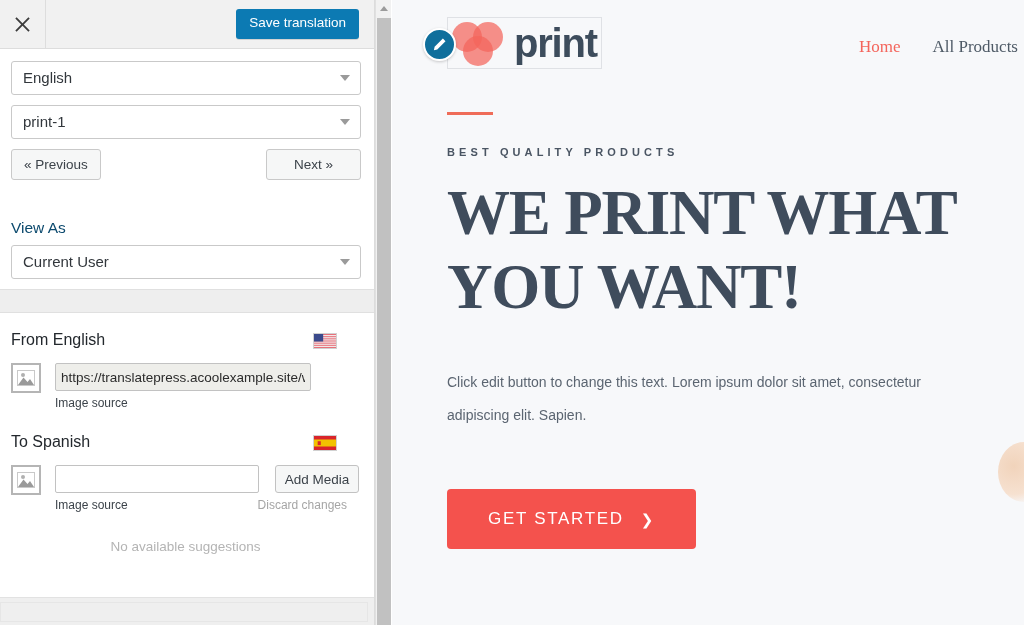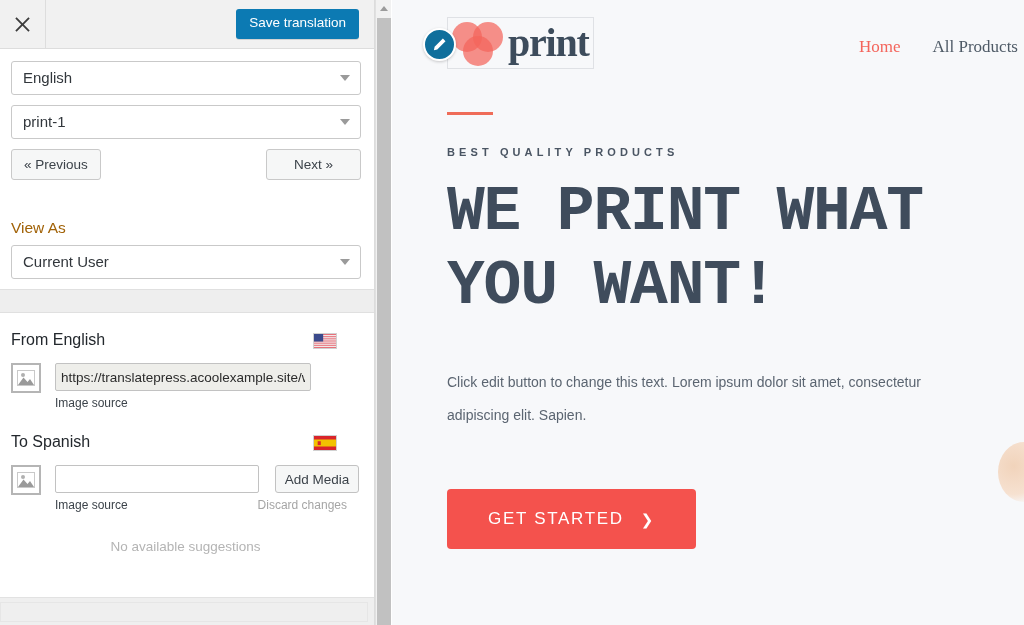--- a/index.html
+++ b/index.html
@@ -168,9 +168,9 @@
   .logo-marks .c2{left:21px;top:2px;width:30px;height:30px;}
   .logo-marks .c3{left:11px;top:16px;width:30px;height:30px;}
   .logo-text{
-    font-family:Liberation Serif, serif;
+    font-family:Liberation Sans, sans-serif;
     font-size:40px;font-weight:700;color:#3d4c5c;letter-spacing:-1.2px;
-    line-height:1;margin-left:1px;
+    line-height:1;margin-left:7px;
   }
   .edit-pencil{
     position:absolute;left:-24px;top:11px;width:29px;height:29px;

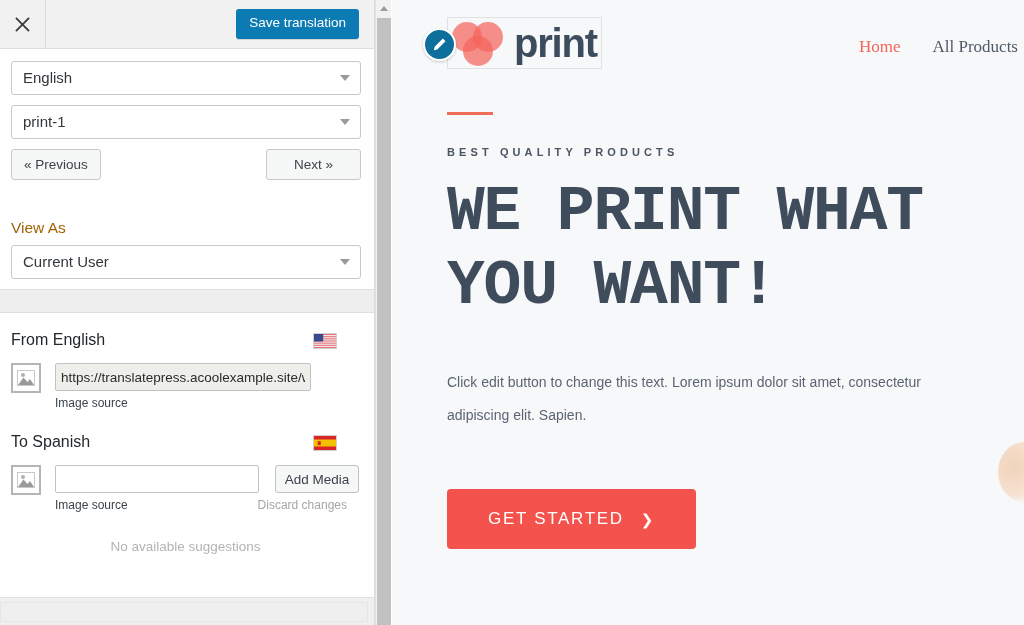--- a/index.html
+++ b/index.html
@@ -65,7 +65,7 @@
   .btn-next{right:0;min-width:95px;text-align:center;}
 
   .viewas-label{
-    margin:22px 0 8px 11px;font-size:15.5px;color:#a16207;
+    margin:22px 0 8px 11px;font-size:15.5px;color:#0c4a6e;
   }
   .sel-viewas{margin-left:11px;}
 

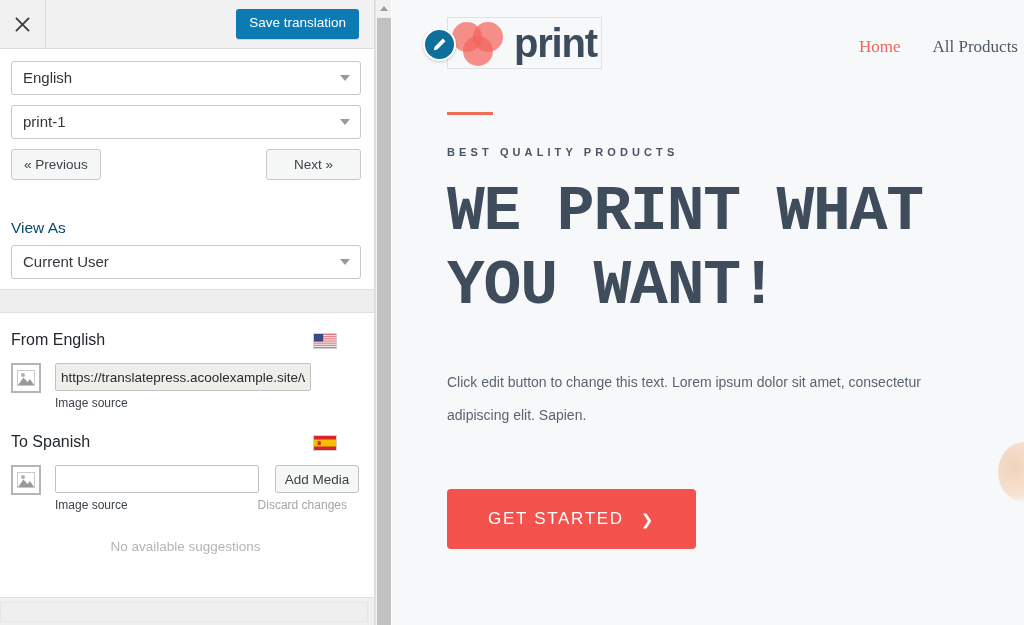--- a/index.html
+++ b/index.html
@@ -197,7 +197,7 @@
   .hero-title{
     margin-top:18px;font-size:63px;line-height:74px;font-weight:700;
     color:#3f4c5c;letter-spacing:-1.2px;
-    font-family:Liberation Mono, monospace;
+    font-family:Liberation Serif, serif;
   }
   .hero-sub{
     margin-top:26px;font-size:14px;line-height:33px;color:#5b6571;

